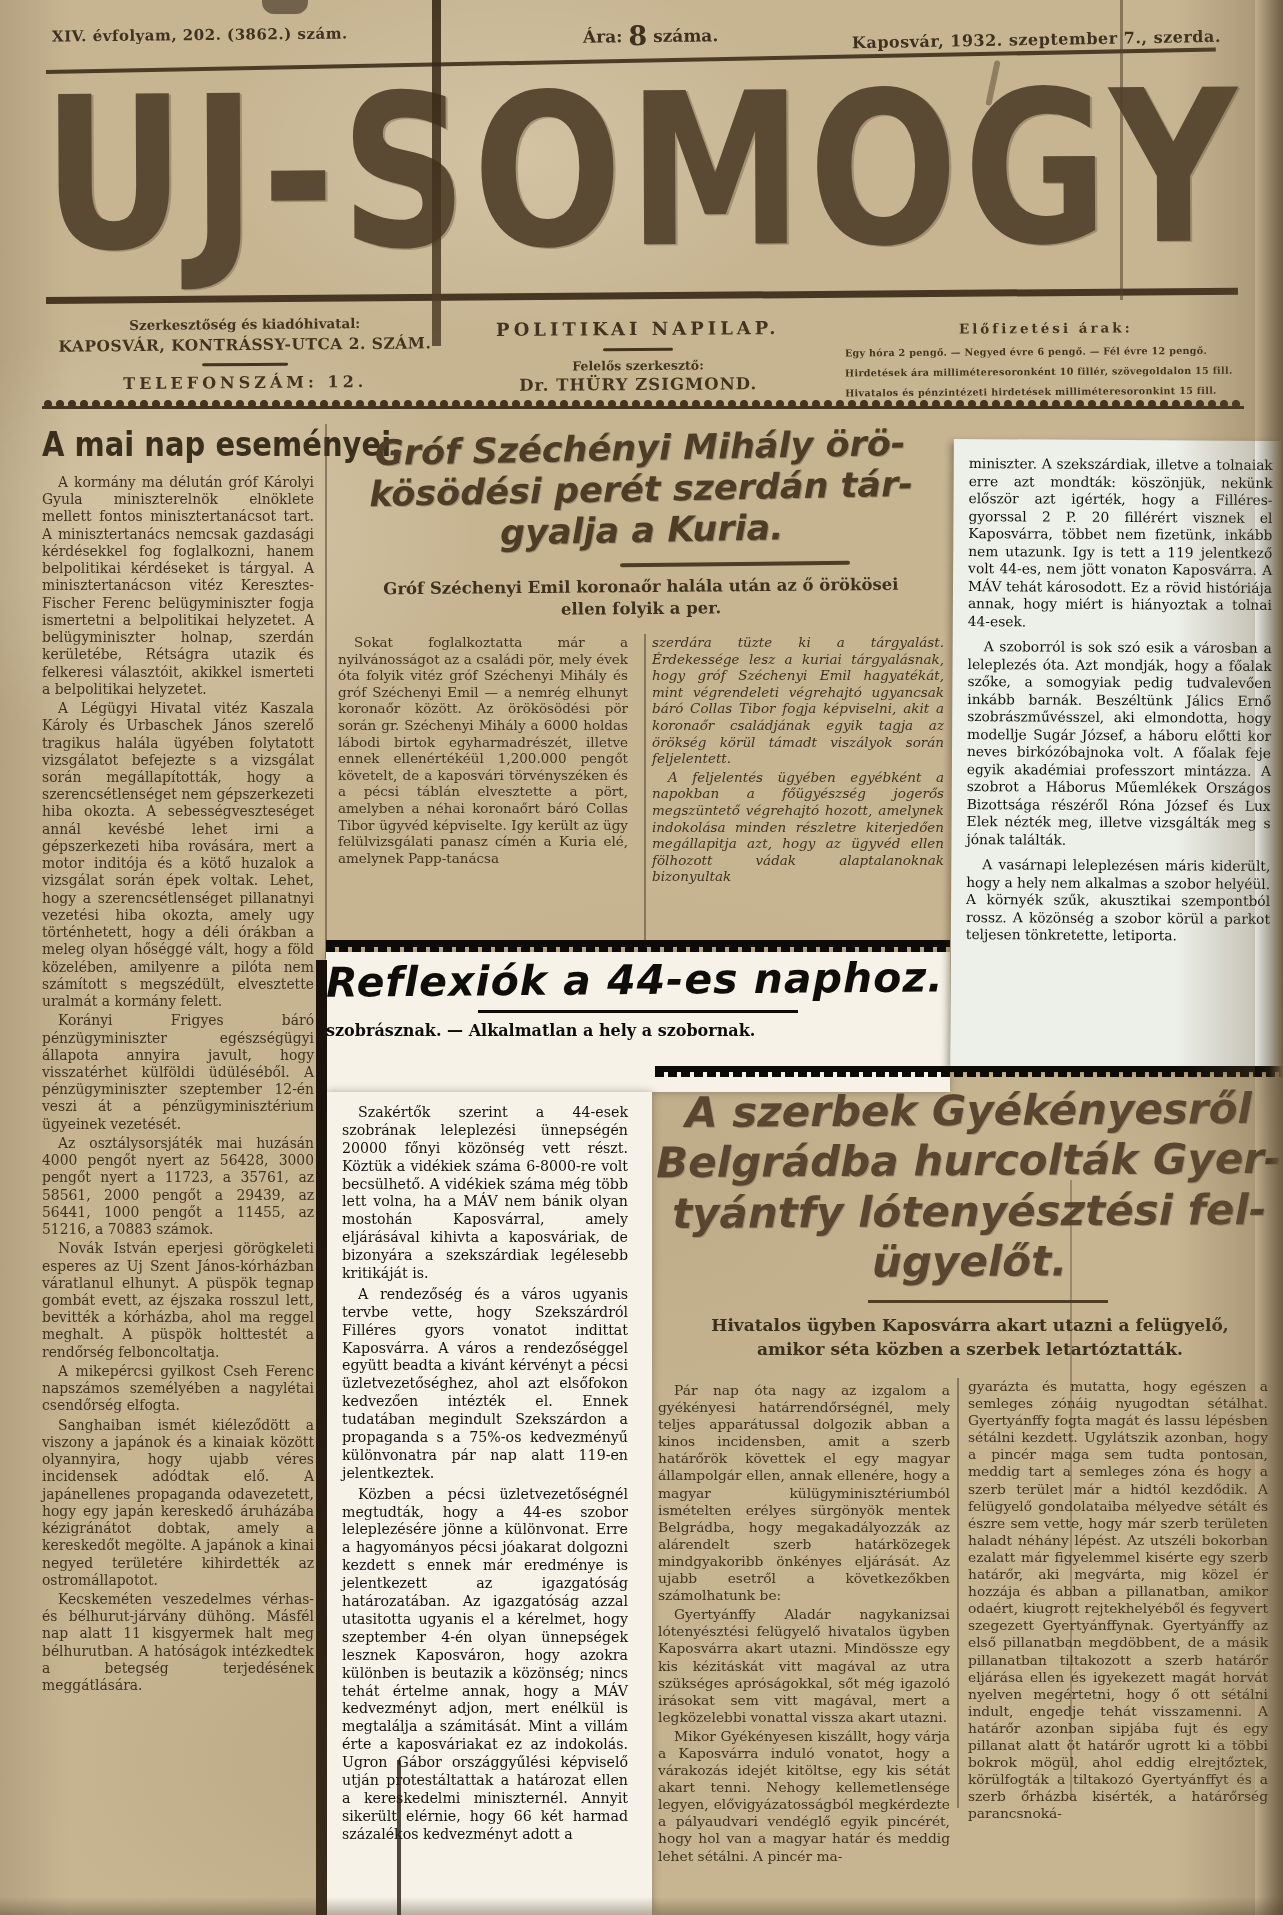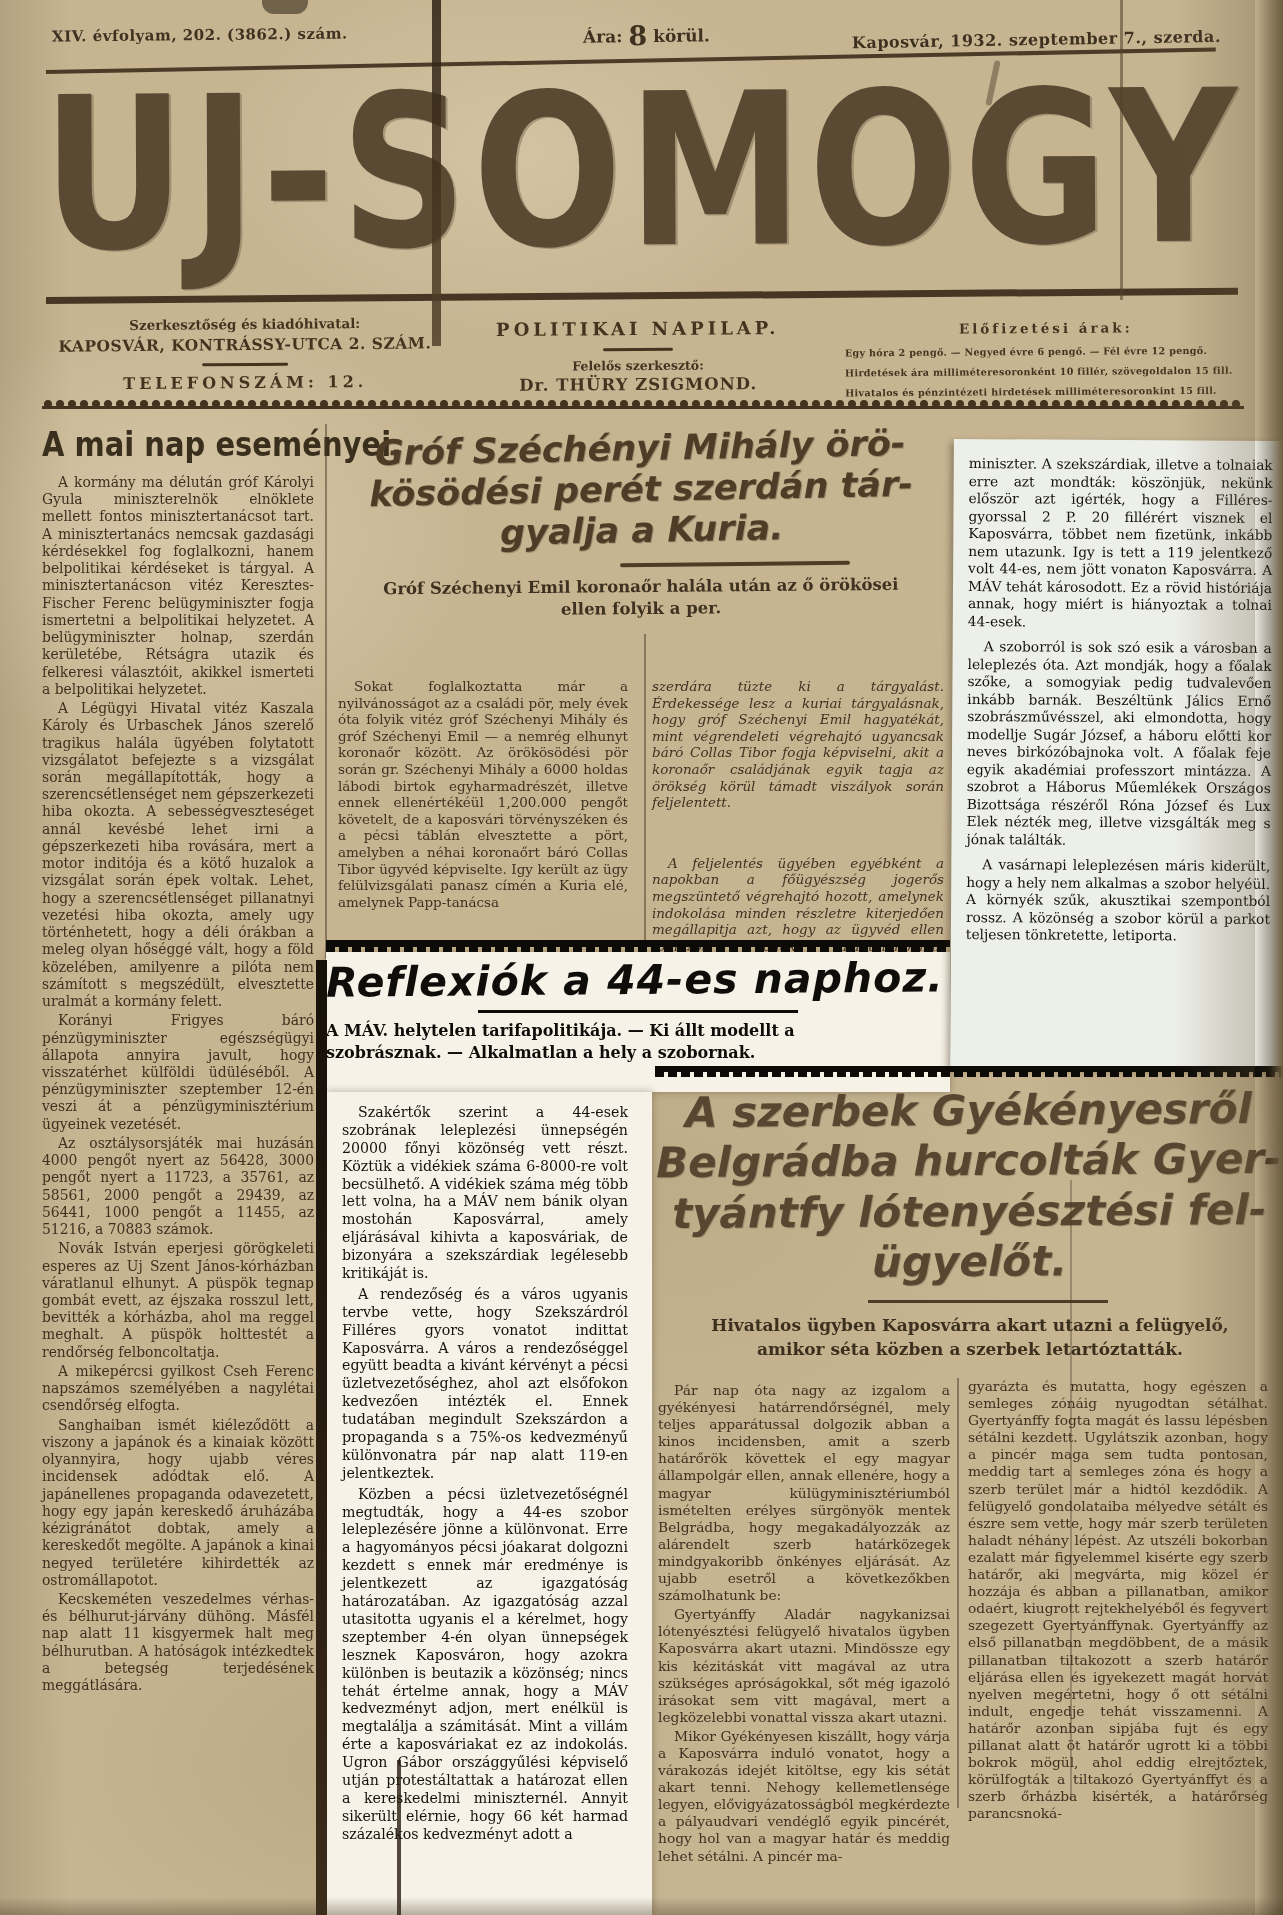--- a/index.html
+++ b/index.html
@@ -122,7 +122,7 @@
   <div class="abs topbar-price">
     <span>Ára:</span>
     <span class="price-num">8</span>
-    <span>körül.</span>
+    <span>száma.</span>
   </div>
   <div class="abs topbar-date">Kaposvár, 1932. szeptember 7., szerda.</div>
   <div class="abs rule rule-top"></div>

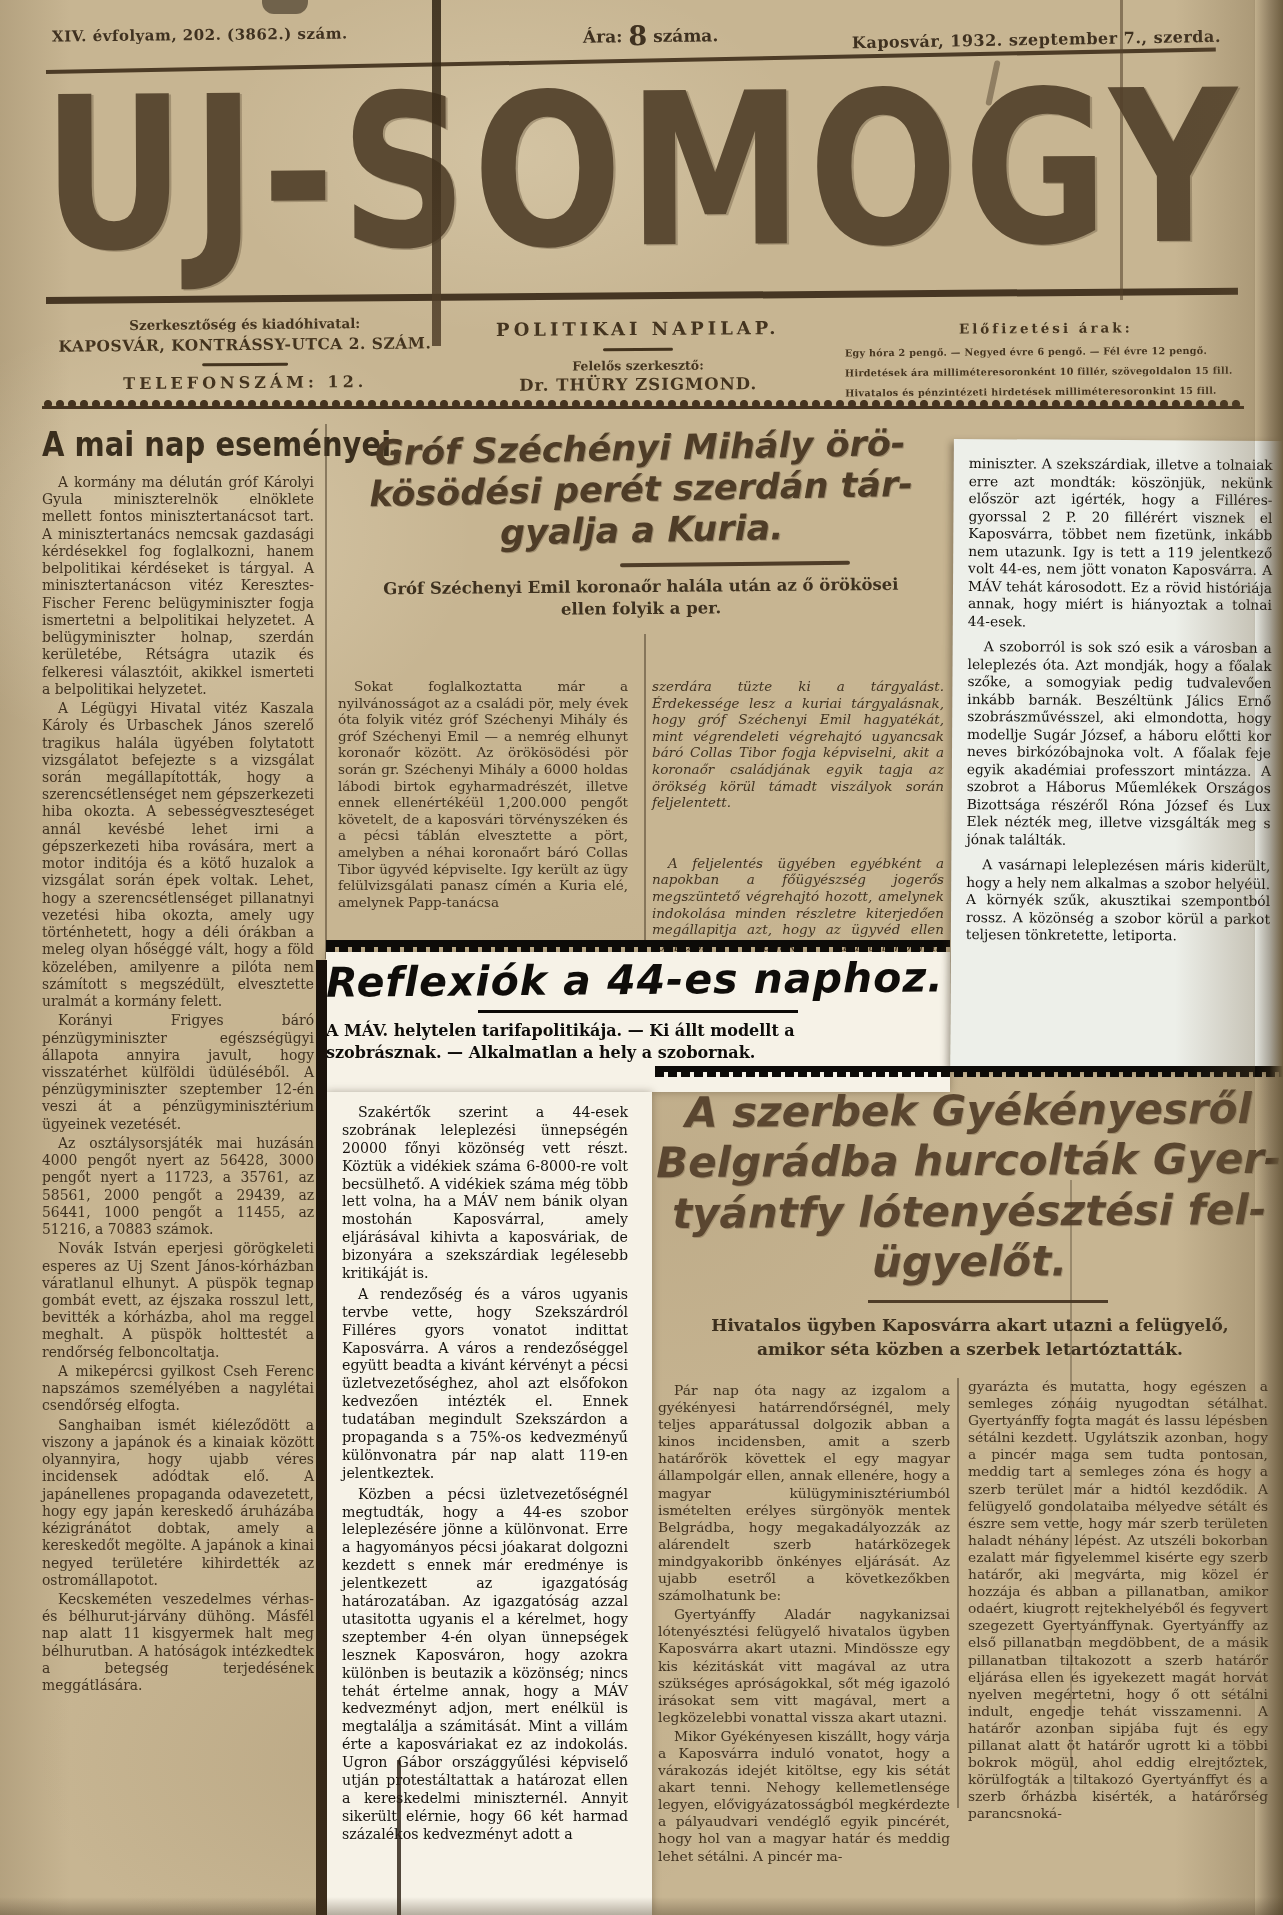--- a/index.html
+++ b/index.html
@@ -68,7 +68,7 @@
     line-height:1.35;color:#3e311f;transform:rotate(-.5deg);}
   .szech-cola{left:338px;top:634px;width:290px;}
   .szech-colb{left:652px;top:634px;width:292px;font-style:italic;}
-  .szech-cola .par,.szech-colb .par{font-size:13.5px;line-height:1.23;margin-top:44px;}
+  .szech-cola .par,.szech-colb .par{font-size:13.5px;line-height:1.23;}
   .szech-vrule{left:644px;top:634px;height:322px;width:1.5px;}
   
   .clip{background:#f6f2e7;box-shadow:0 0 8px rgba(50,38,20,.35);}

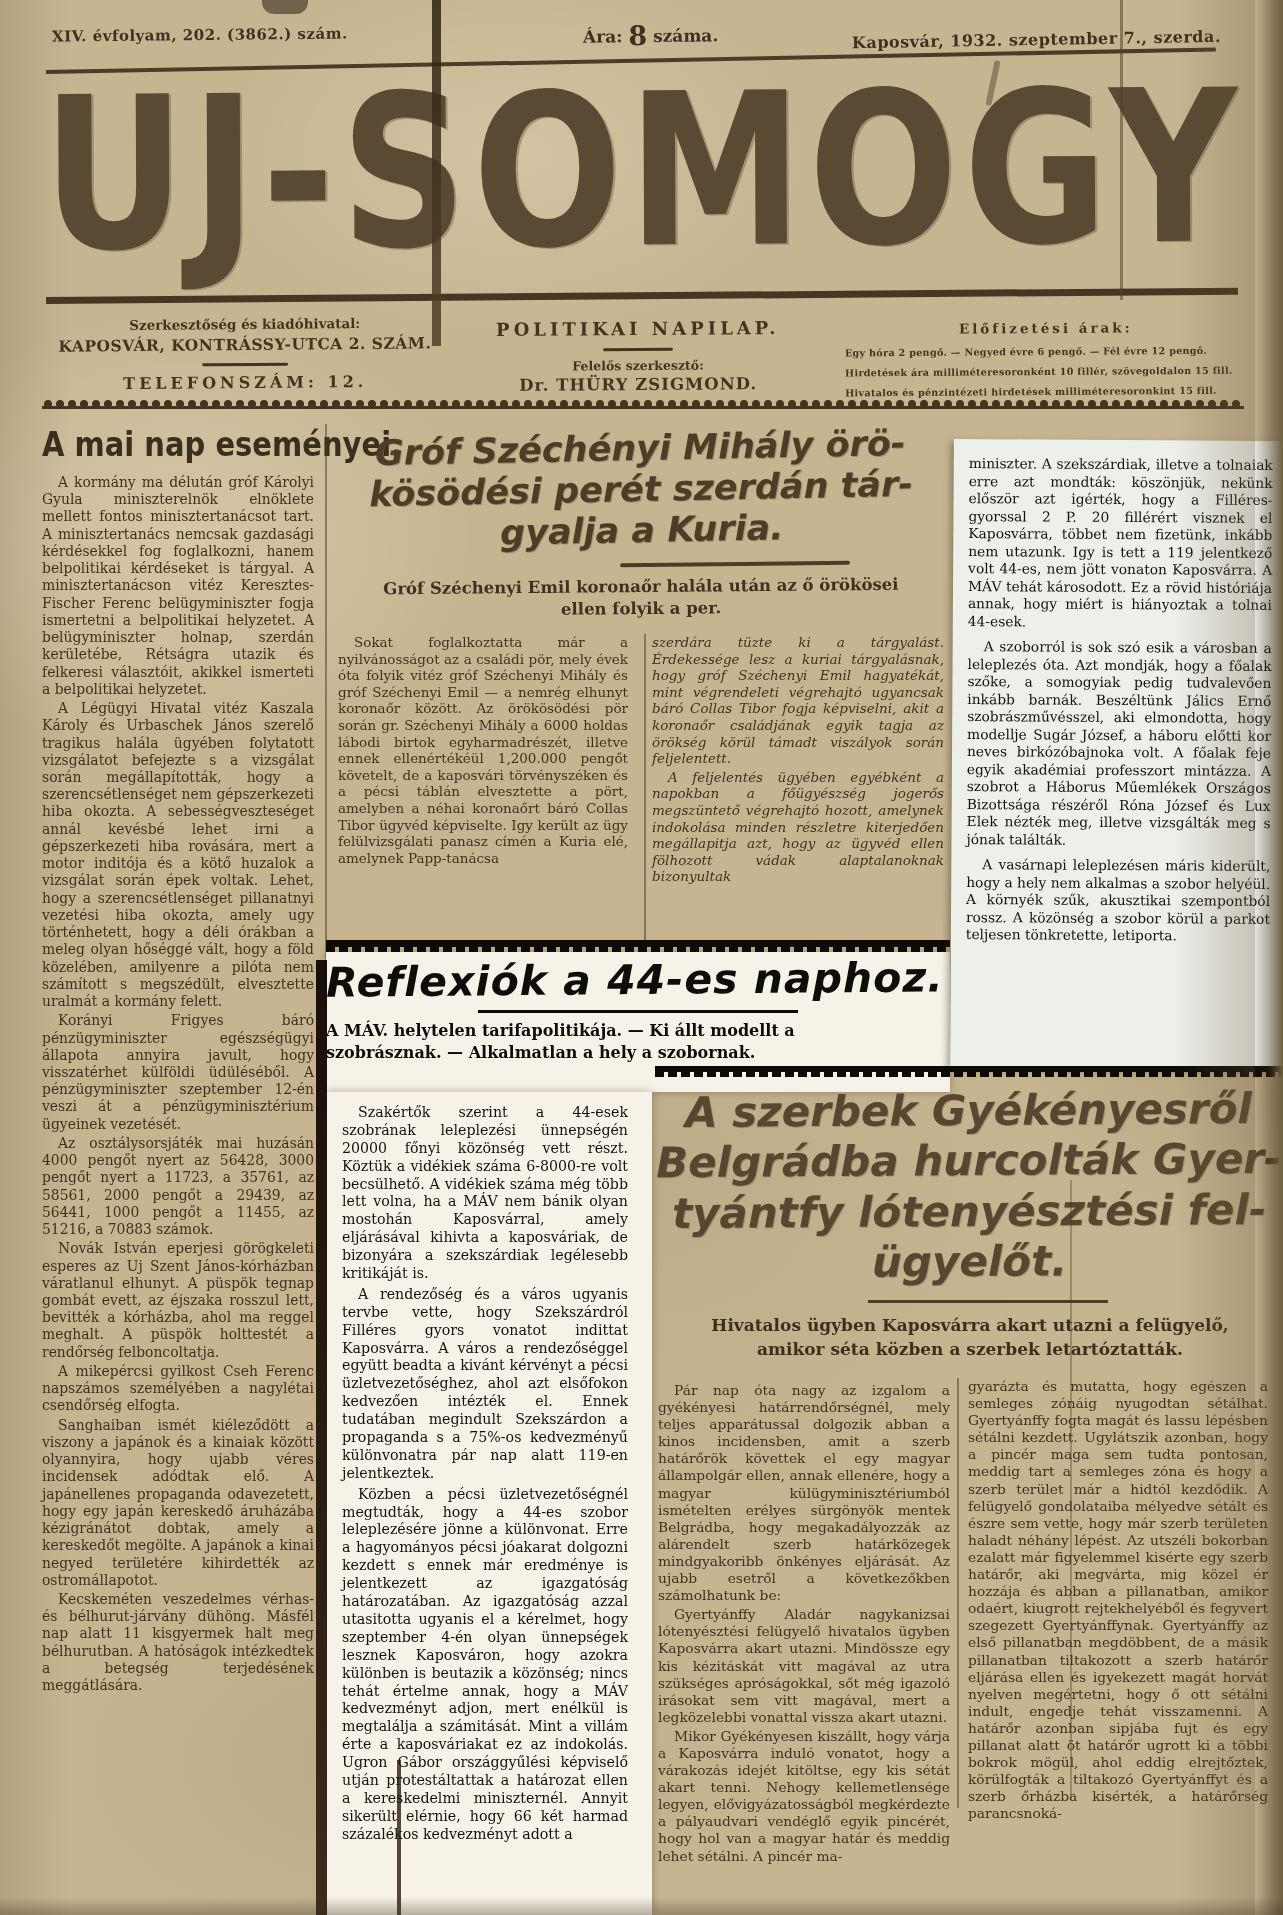--- a/index.html
+++ b/index.html
@@ -187,7 +187,6 @@
     <div class="refl-headline">Reflexiók a 44-es naphoz.</div>
     <div class="refl-div"></div>
     <div class="refl-sub">
-      <div>A MÁV. helytelen tarifapolitikája. — Ki állt modellt a</div>
       <div>szobrásznak. — Alkalmatlan a hely a szobornak.</div>
     </div>
   </div>

